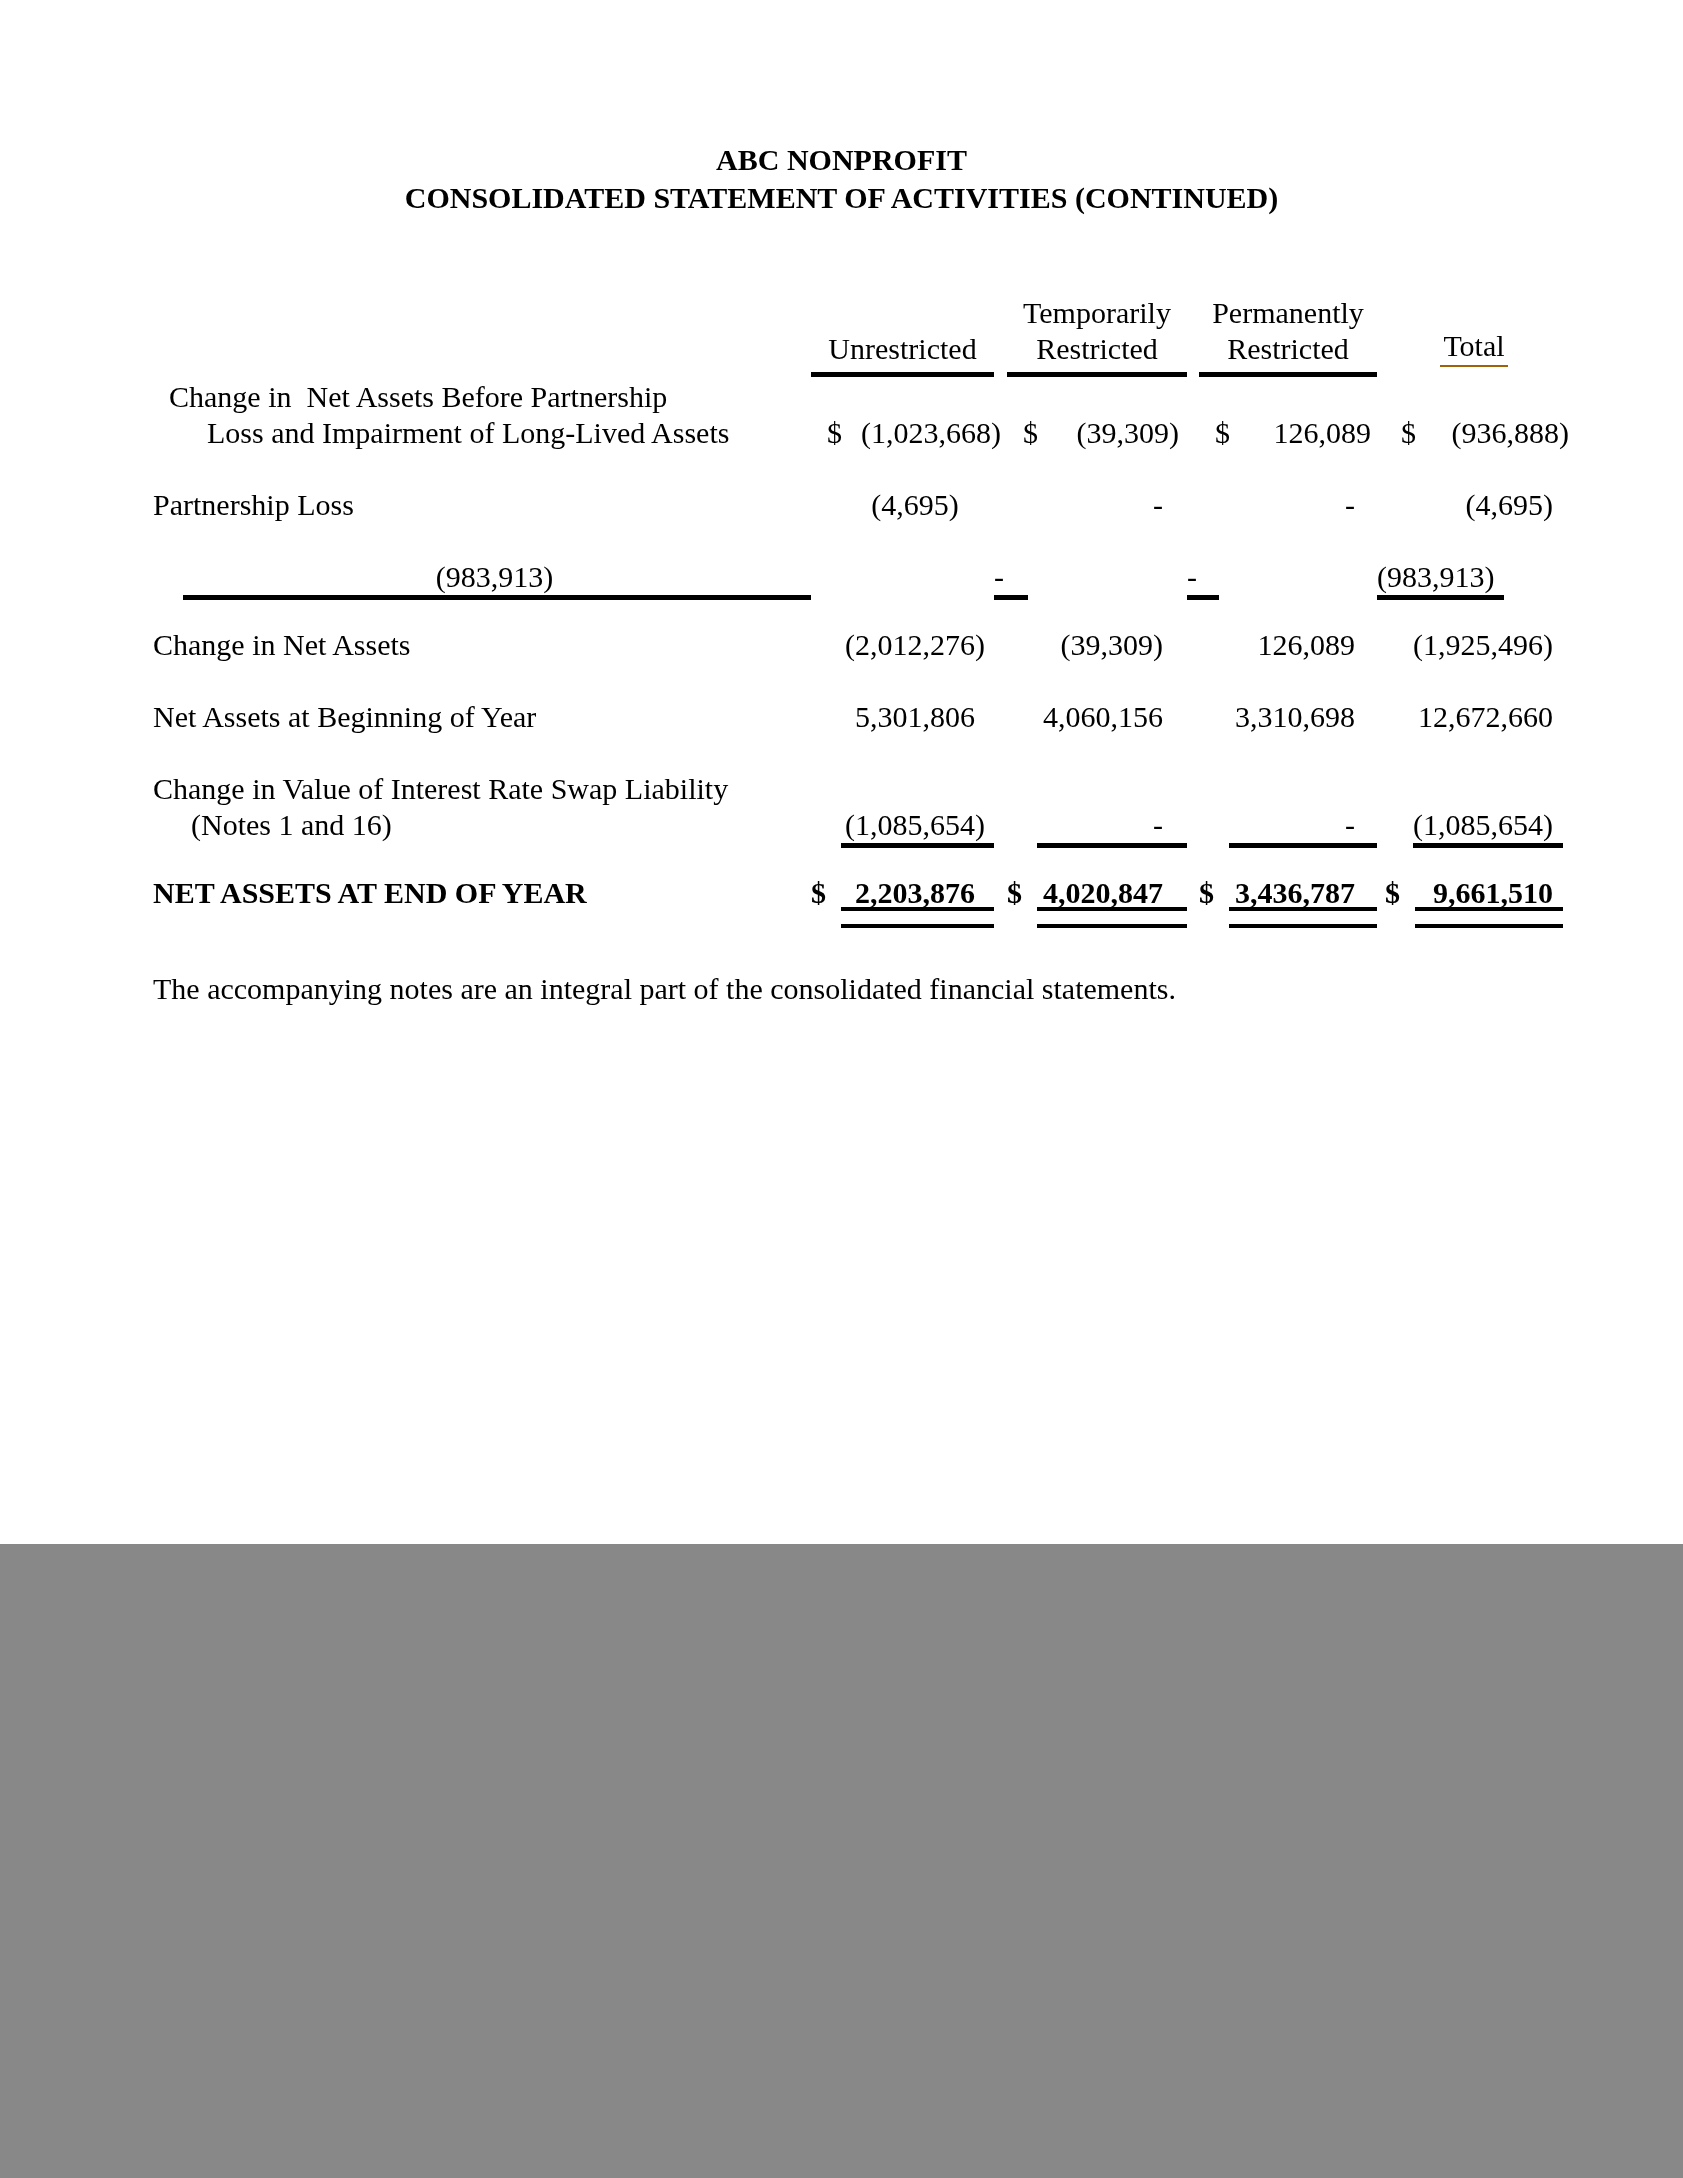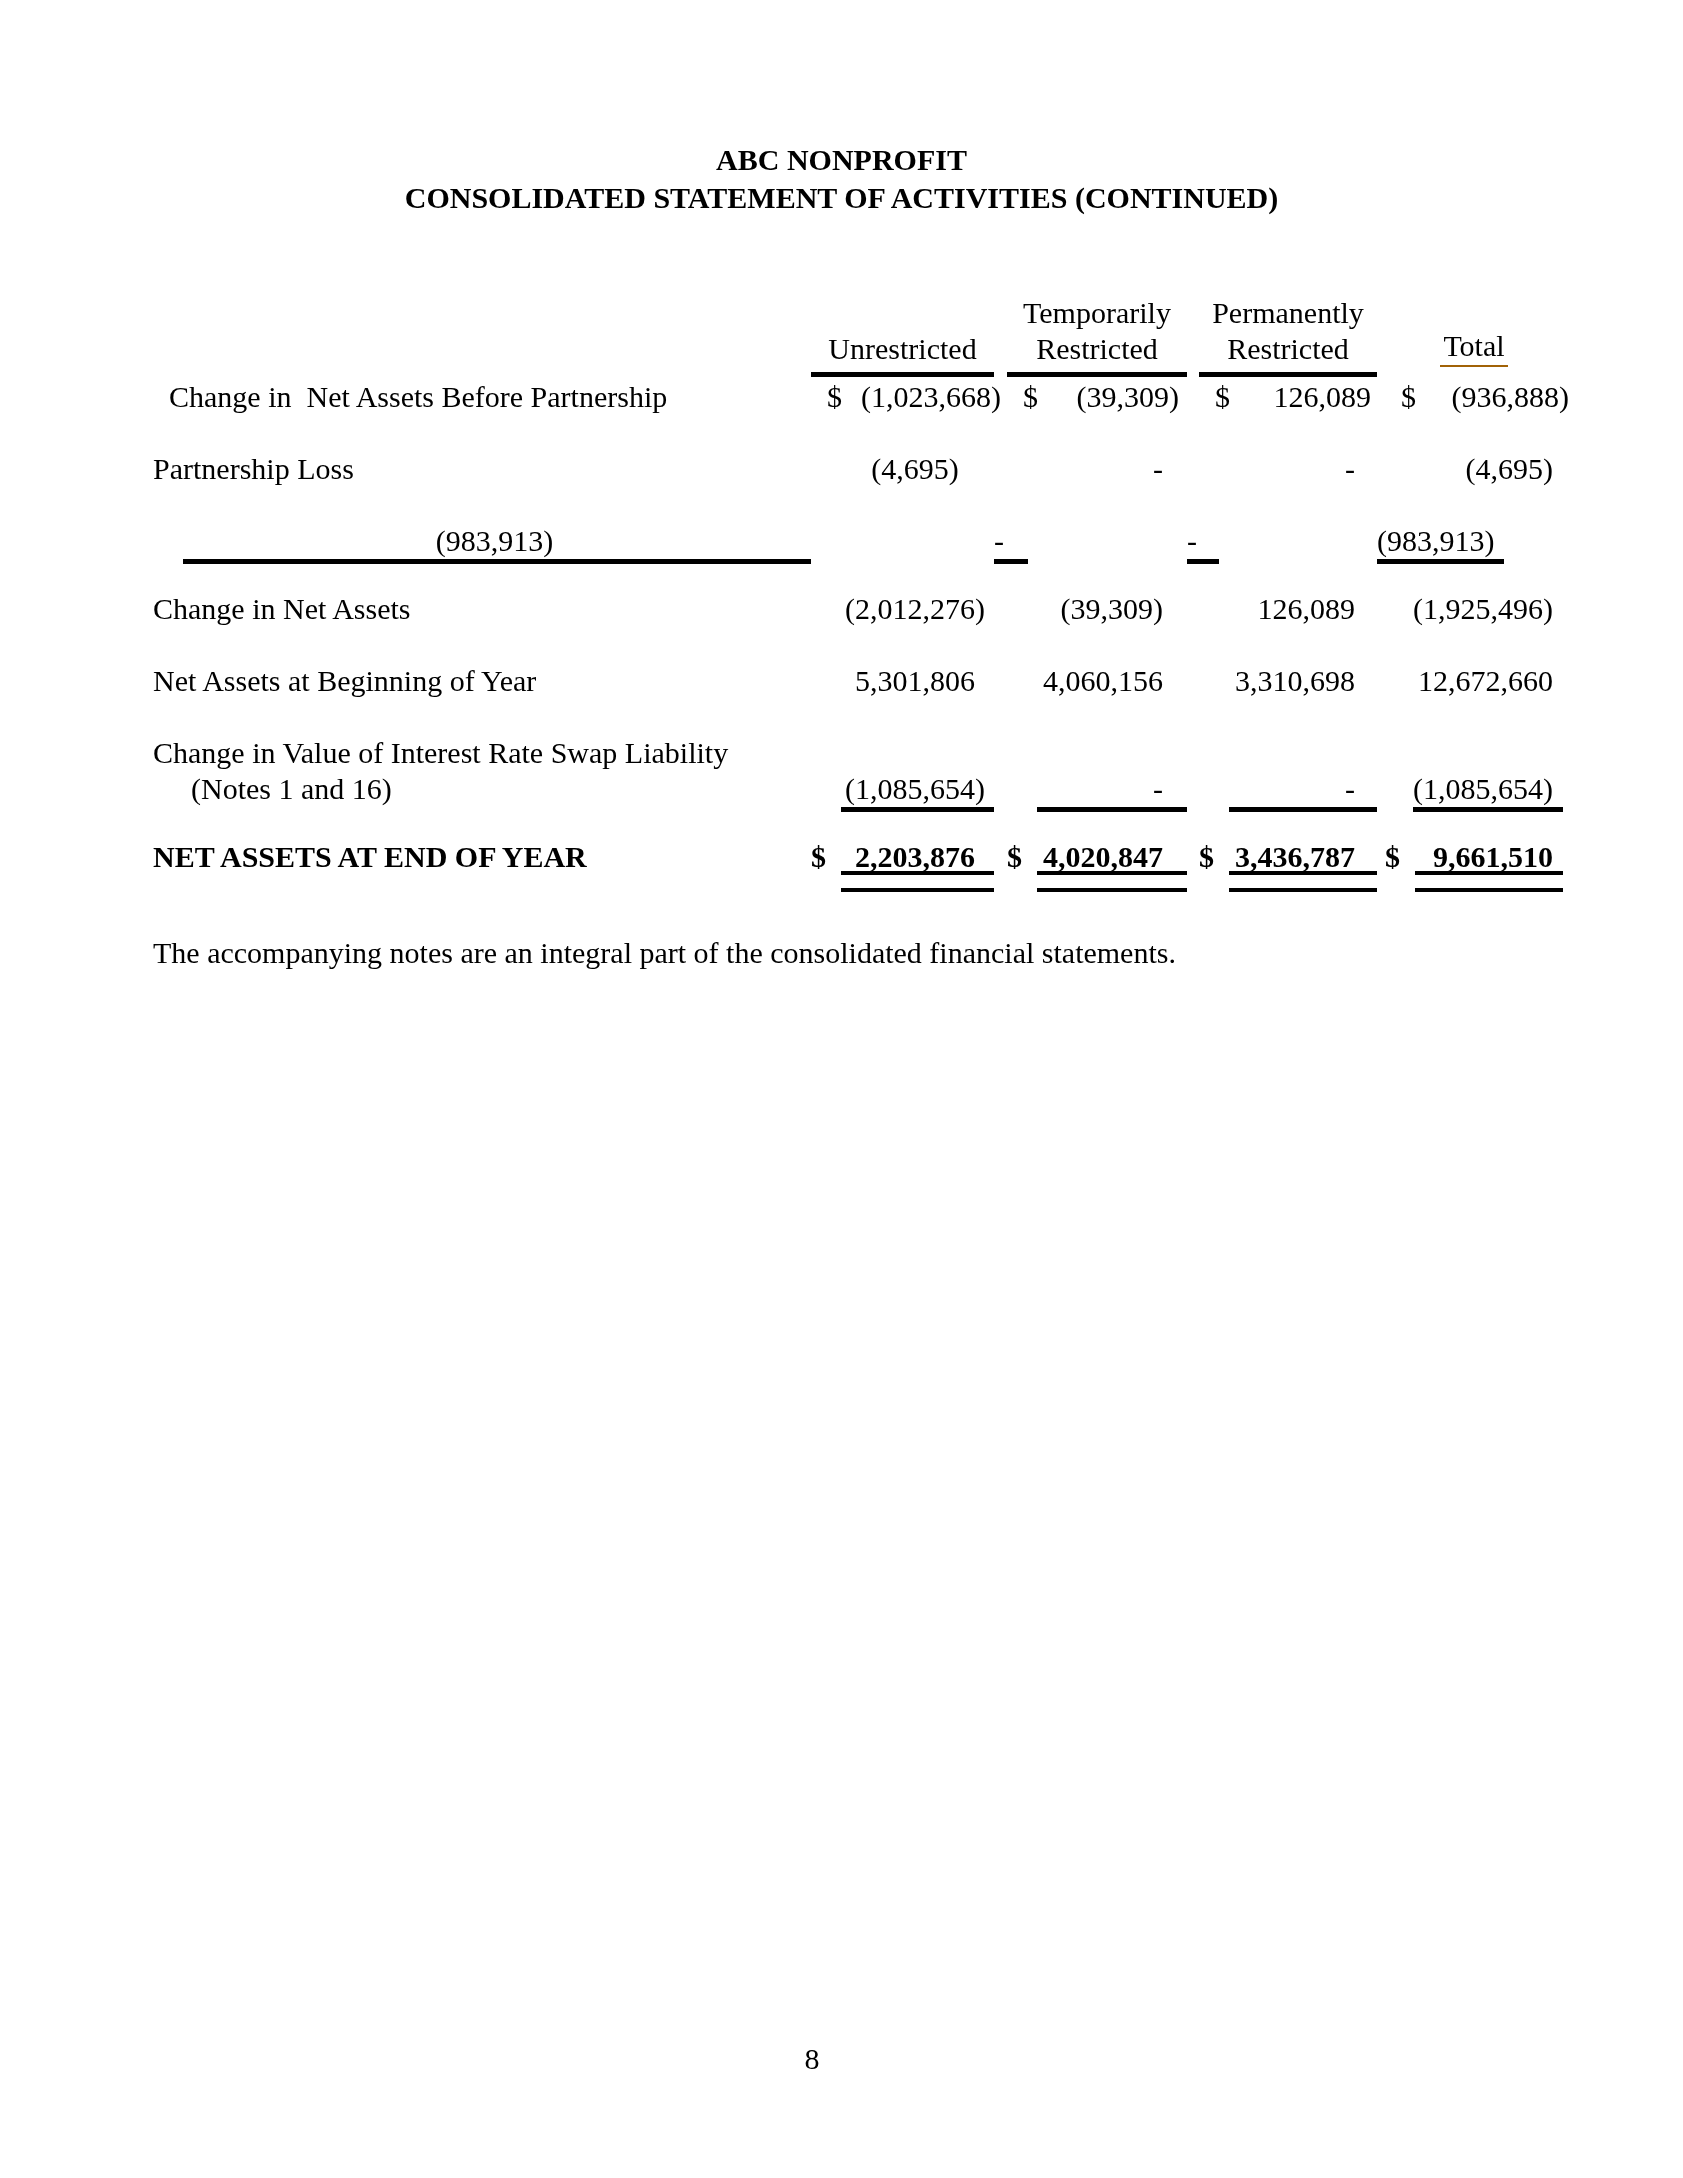--- a/index.html
+++ b/index.html
@@ -6,7 +6,7 @@
   body { background:#888; }
   .page {
     position:relative;
-    width:1683px; height:2178px;
+    width:1683px; height:1544px;
     background:#ffffff;
     color:#000000;
     font-family:"Liberation Serif","DejaVu Serif",serif;

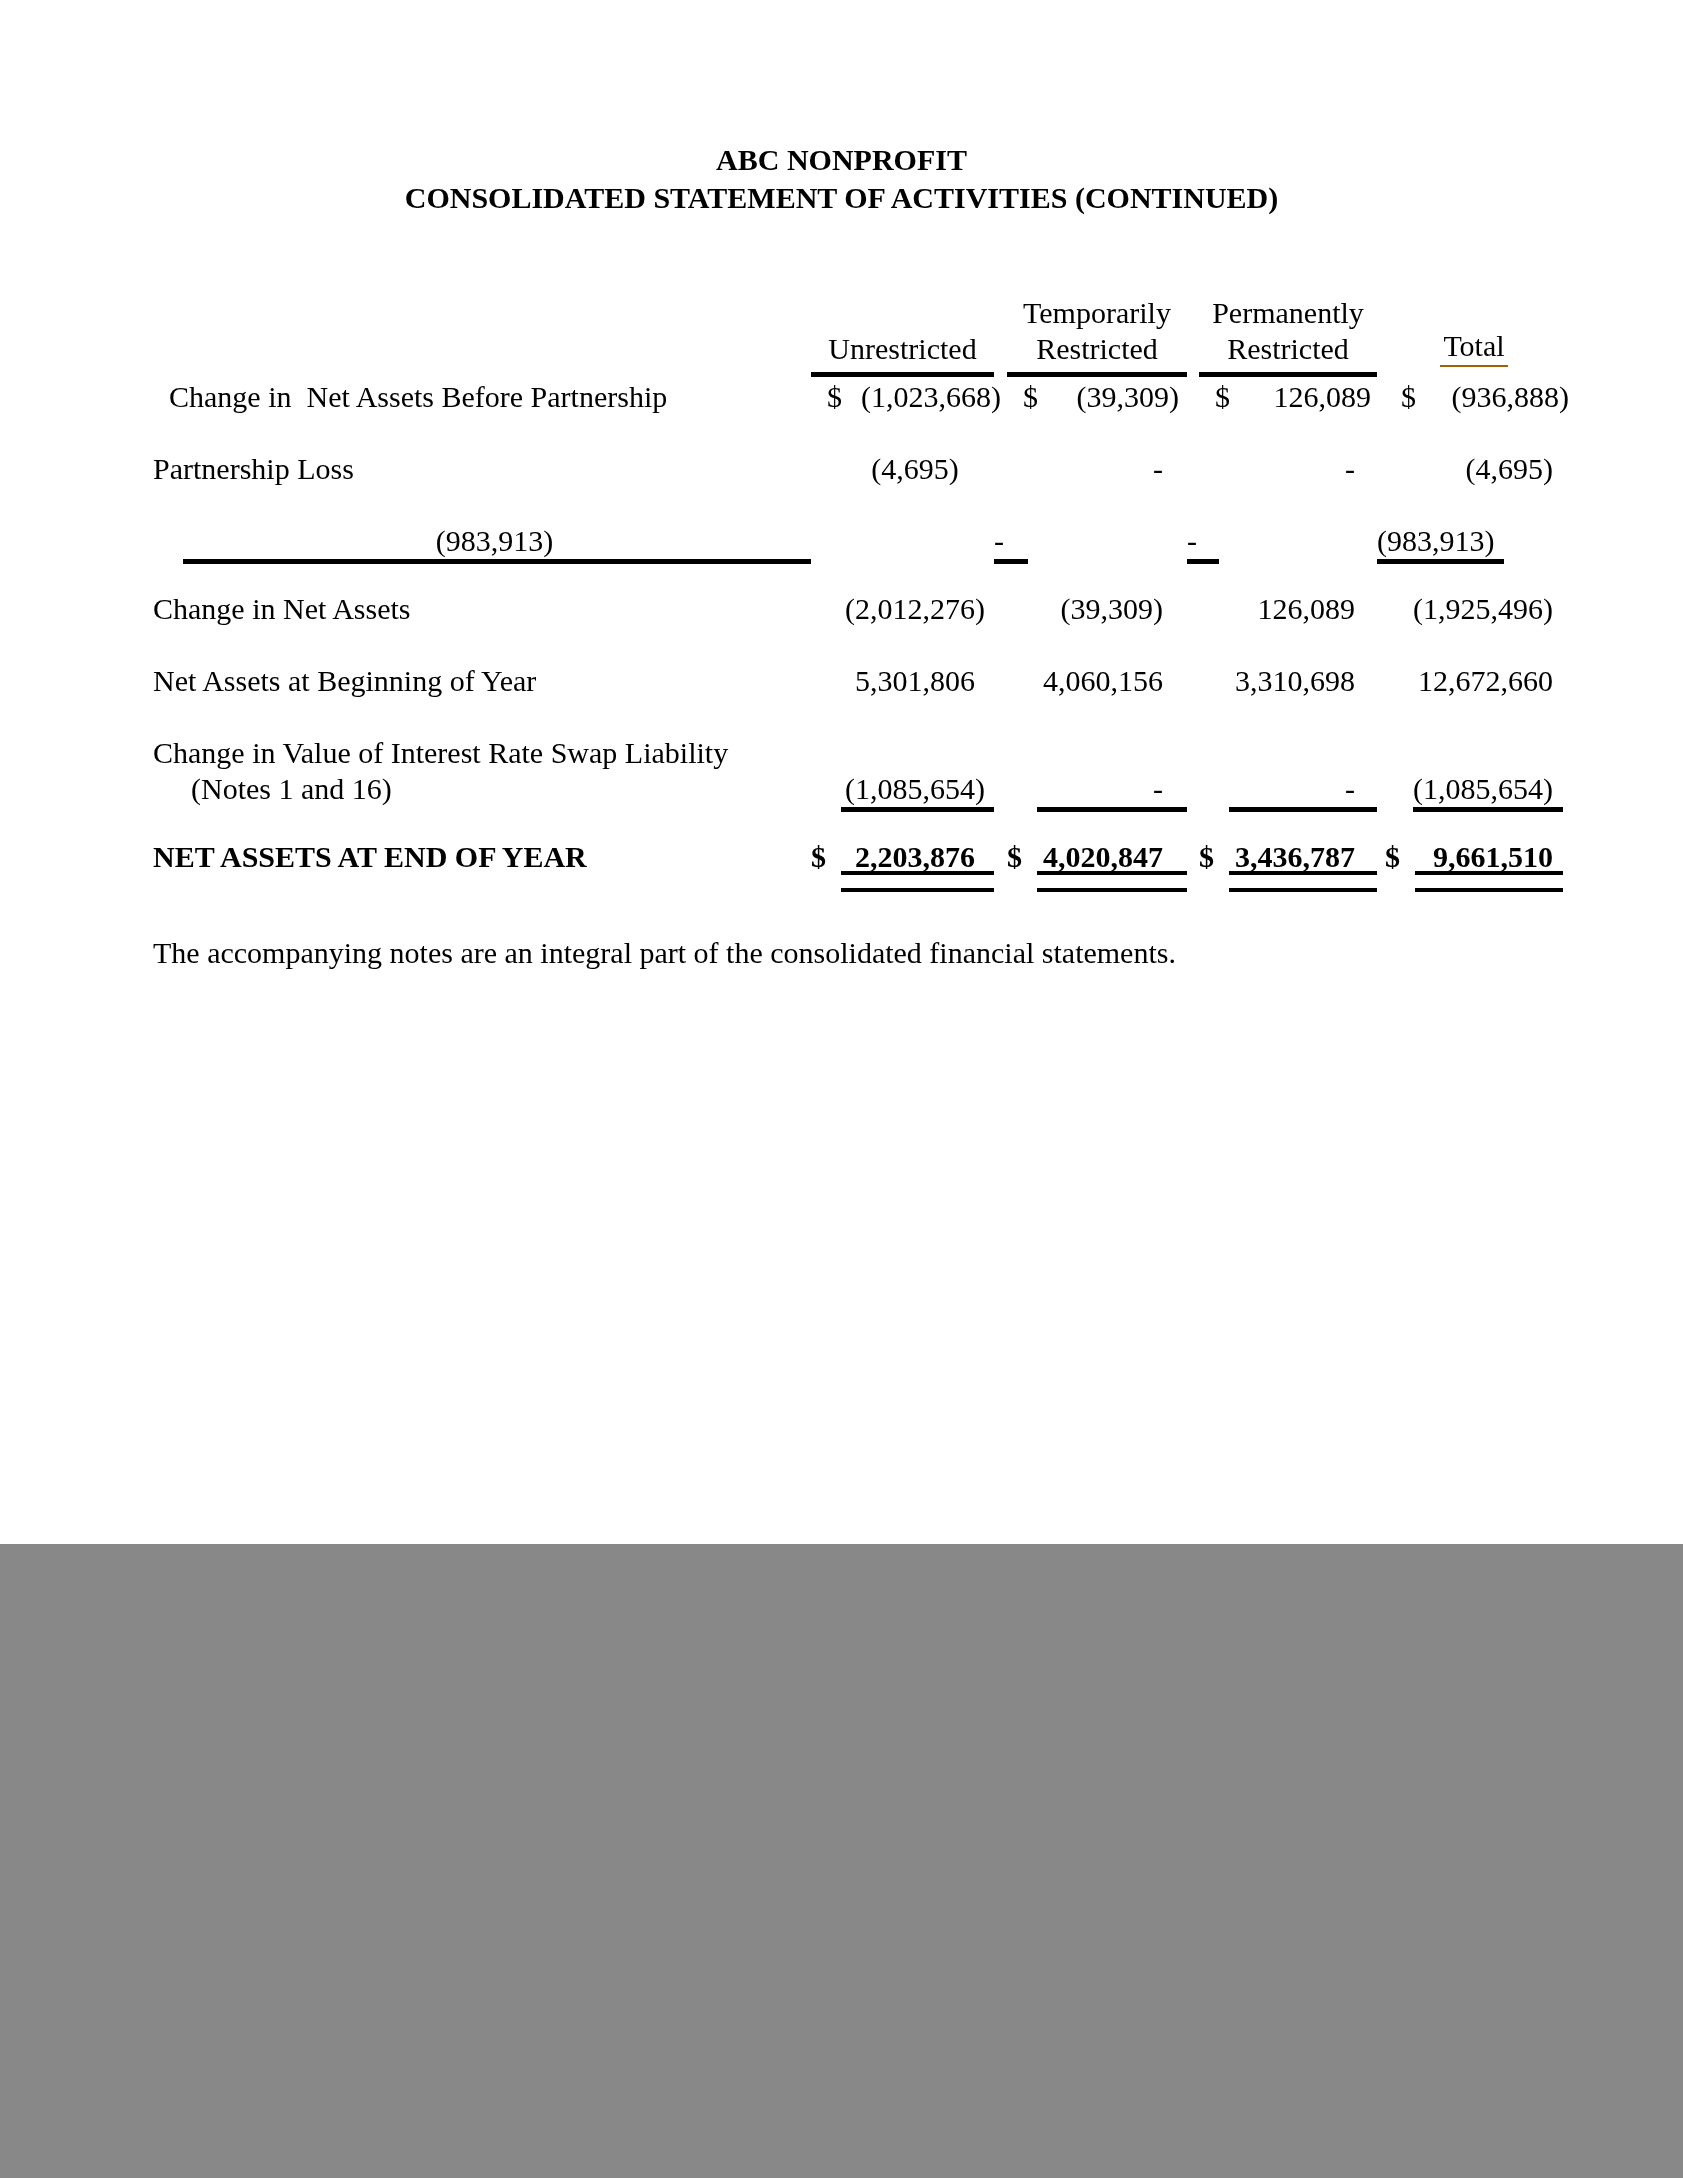--- a/index.html
+++ b/index.html
@@ -98,6 +98,7 @@
     <div class="trow mt-first">
       <div class="lbl">
         <span class="lline">Change in  Net Assets Before Partnership</span>
+        <span class="lline ind">Loss and Impairment of Long-Lived Assets</span>
       </div>
       <div class="mcell c1">
         <span class="cur">$</span>

